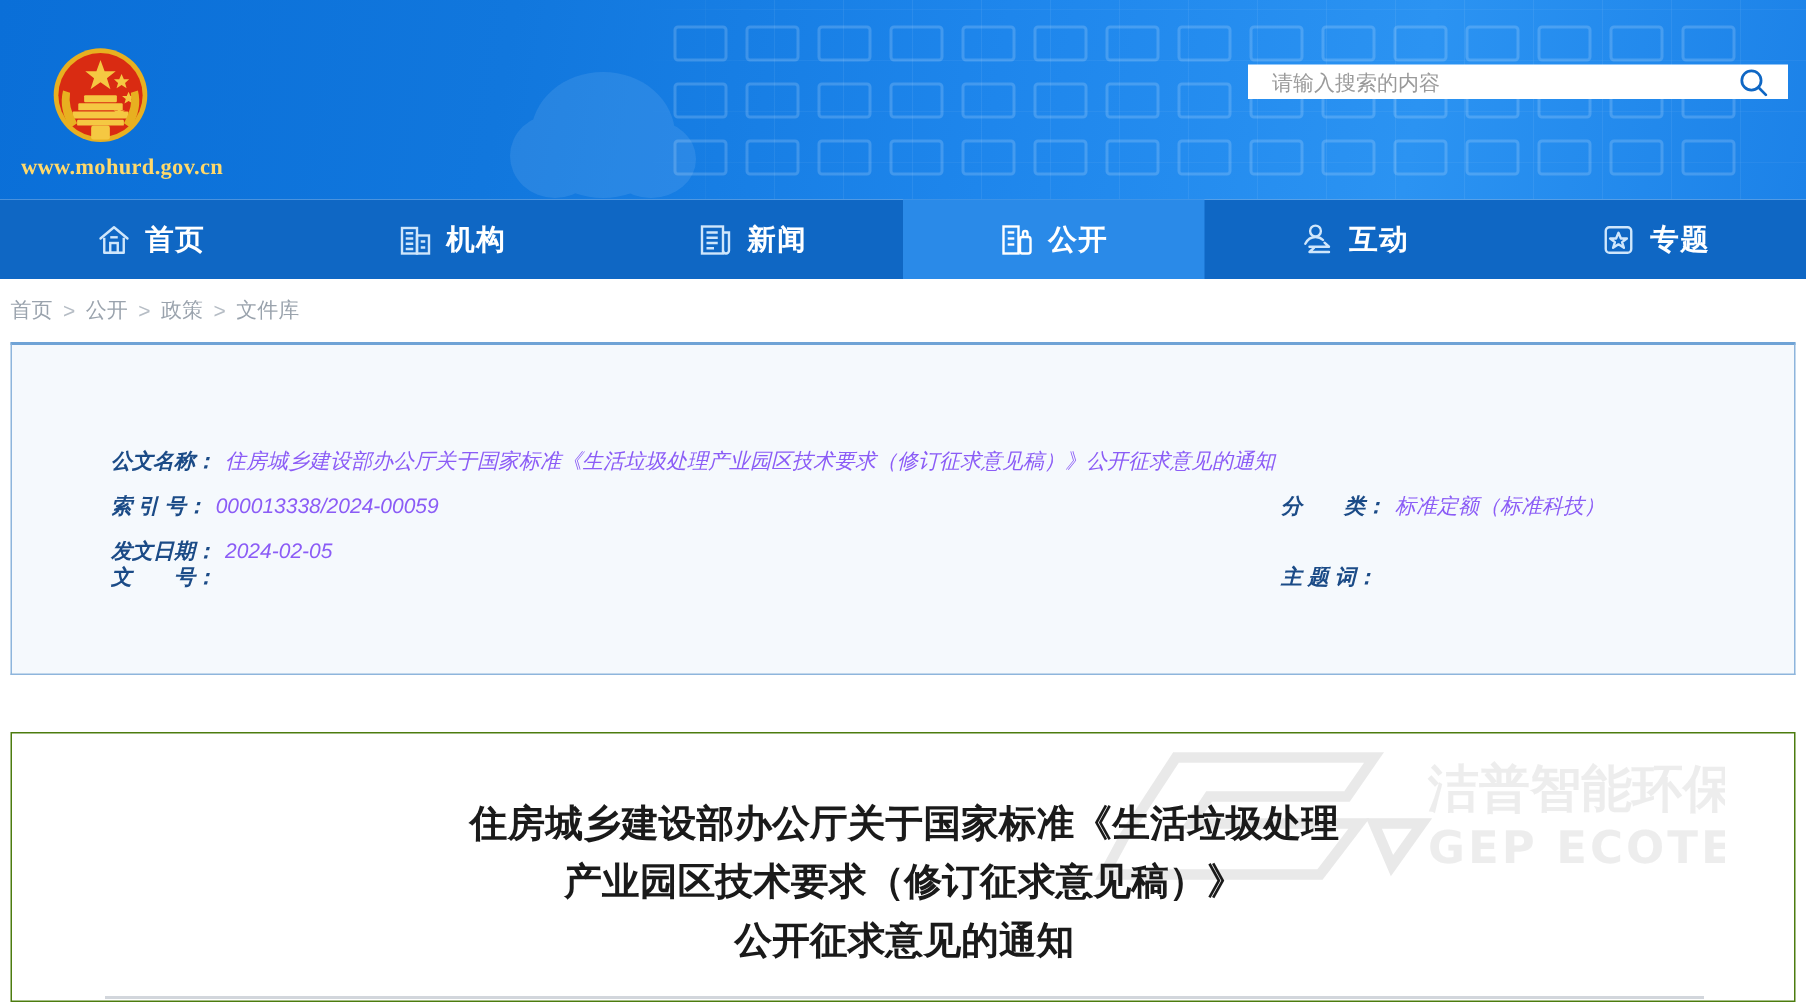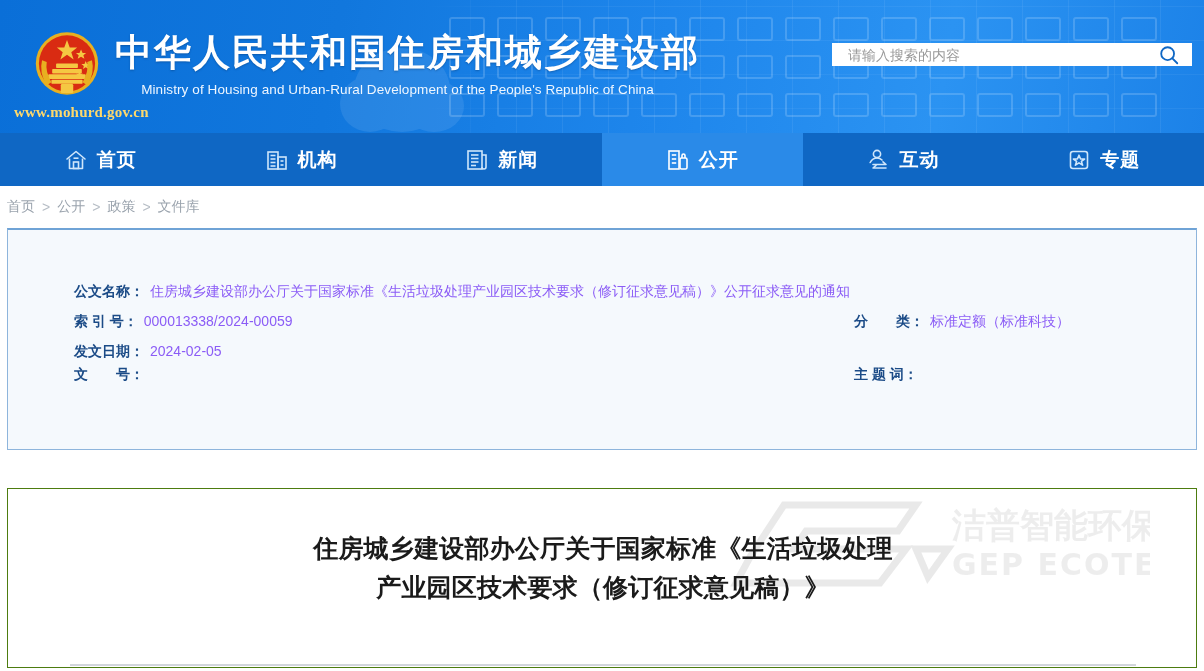--- a/index.html
+++ b/index.html
@@ -246,10 +246,6 @@
 
   <div class="site-url">www.mohurd.gov.cn</div>
 
-  <div class="title-block">
-    <div class="site-title-cn">中华人民共和国住房和城乡建设部</div>
-    <div class="site-title-en">Ministry of Housing and Urban-Rural Development of the People's Republic of China</div>
-  </div>
 
   <div class="search-box">
     <input class="search-input" type="text" placeholder="请输入搜索的内容" style="">

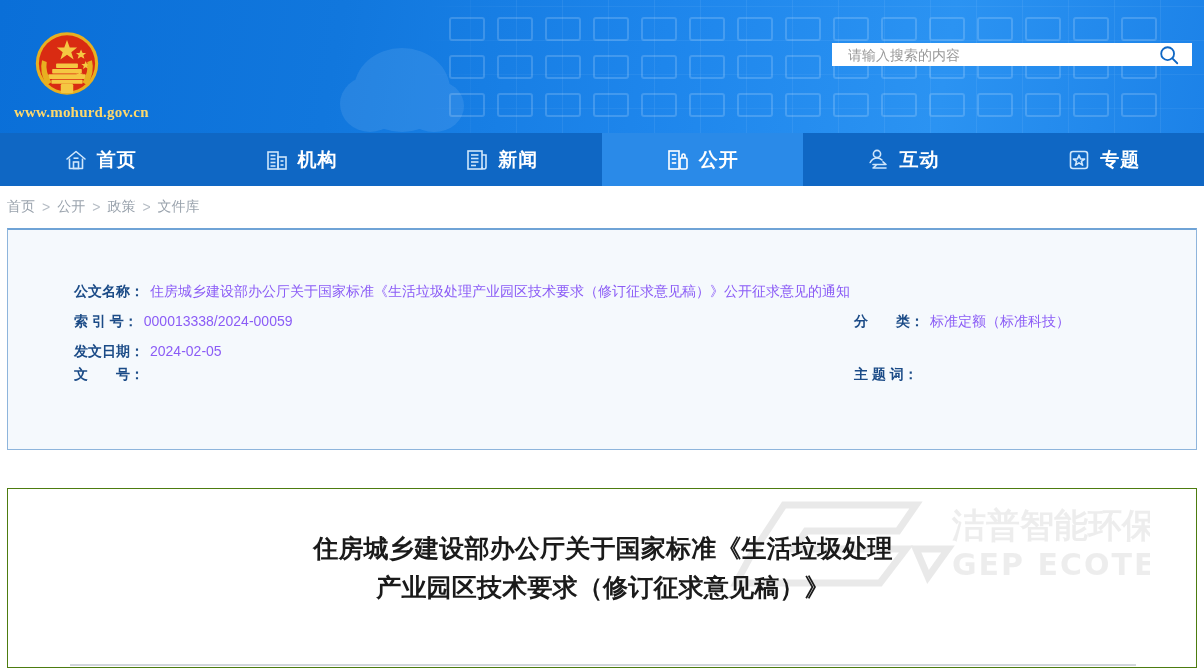--- a/index.html
+++ b/index.html
@@ -112,7 +112,7 @@
     position: absolute; left: 66px; top: 24px;
     width: 1080px;
   }
-  .info-row { display: flex; height: 30px; align-items: center; }
+  .info-row { display: flex; height: 30px; align-items: flex-start; font-style: italic; }
   .info-cell { display: flex; align-items: baseline; }
   .info-cell.left  { width: 780px; }
   .info-cell.right { width: 300px; }

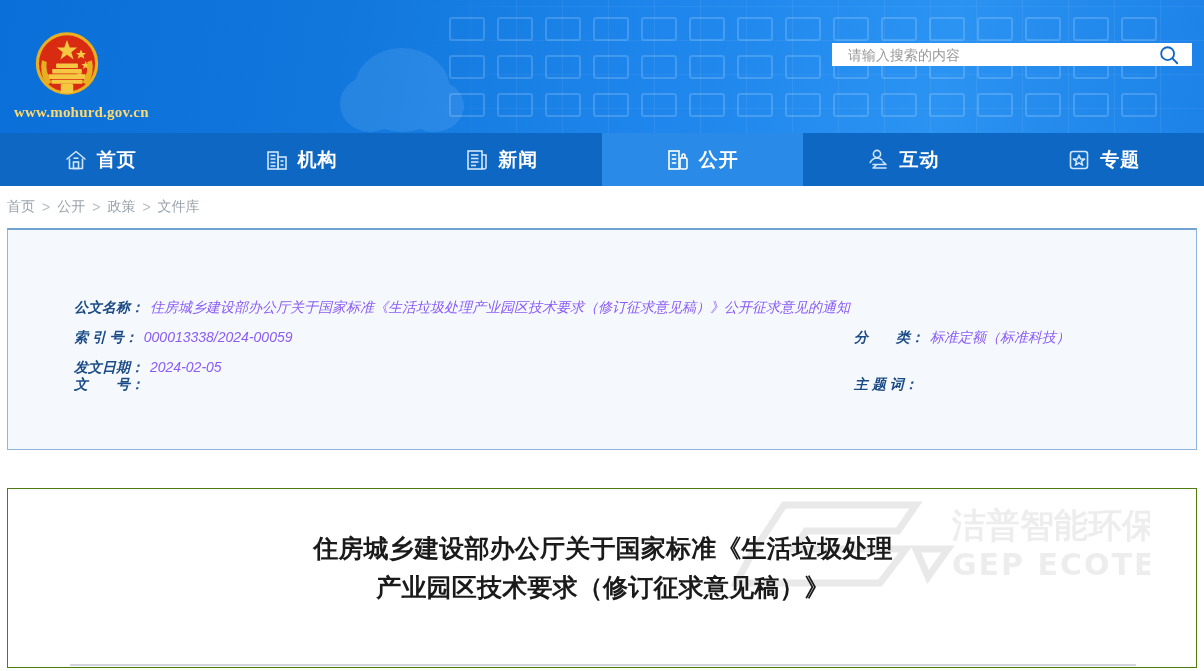--- a/index.html
+++ b/index.html
@@ -395,6 +395,7 @@
   <h1 class="doc-title">
     <div>住房城乡建设部办公厅关于国家标准《生活垃圾处理</div>
     <div>产业园区技术要求（修订征求意见稿）》</div>
+    <div>公开征求意见的通知</div>
   </h1>
 
   <div class="doc-divider"></div>

